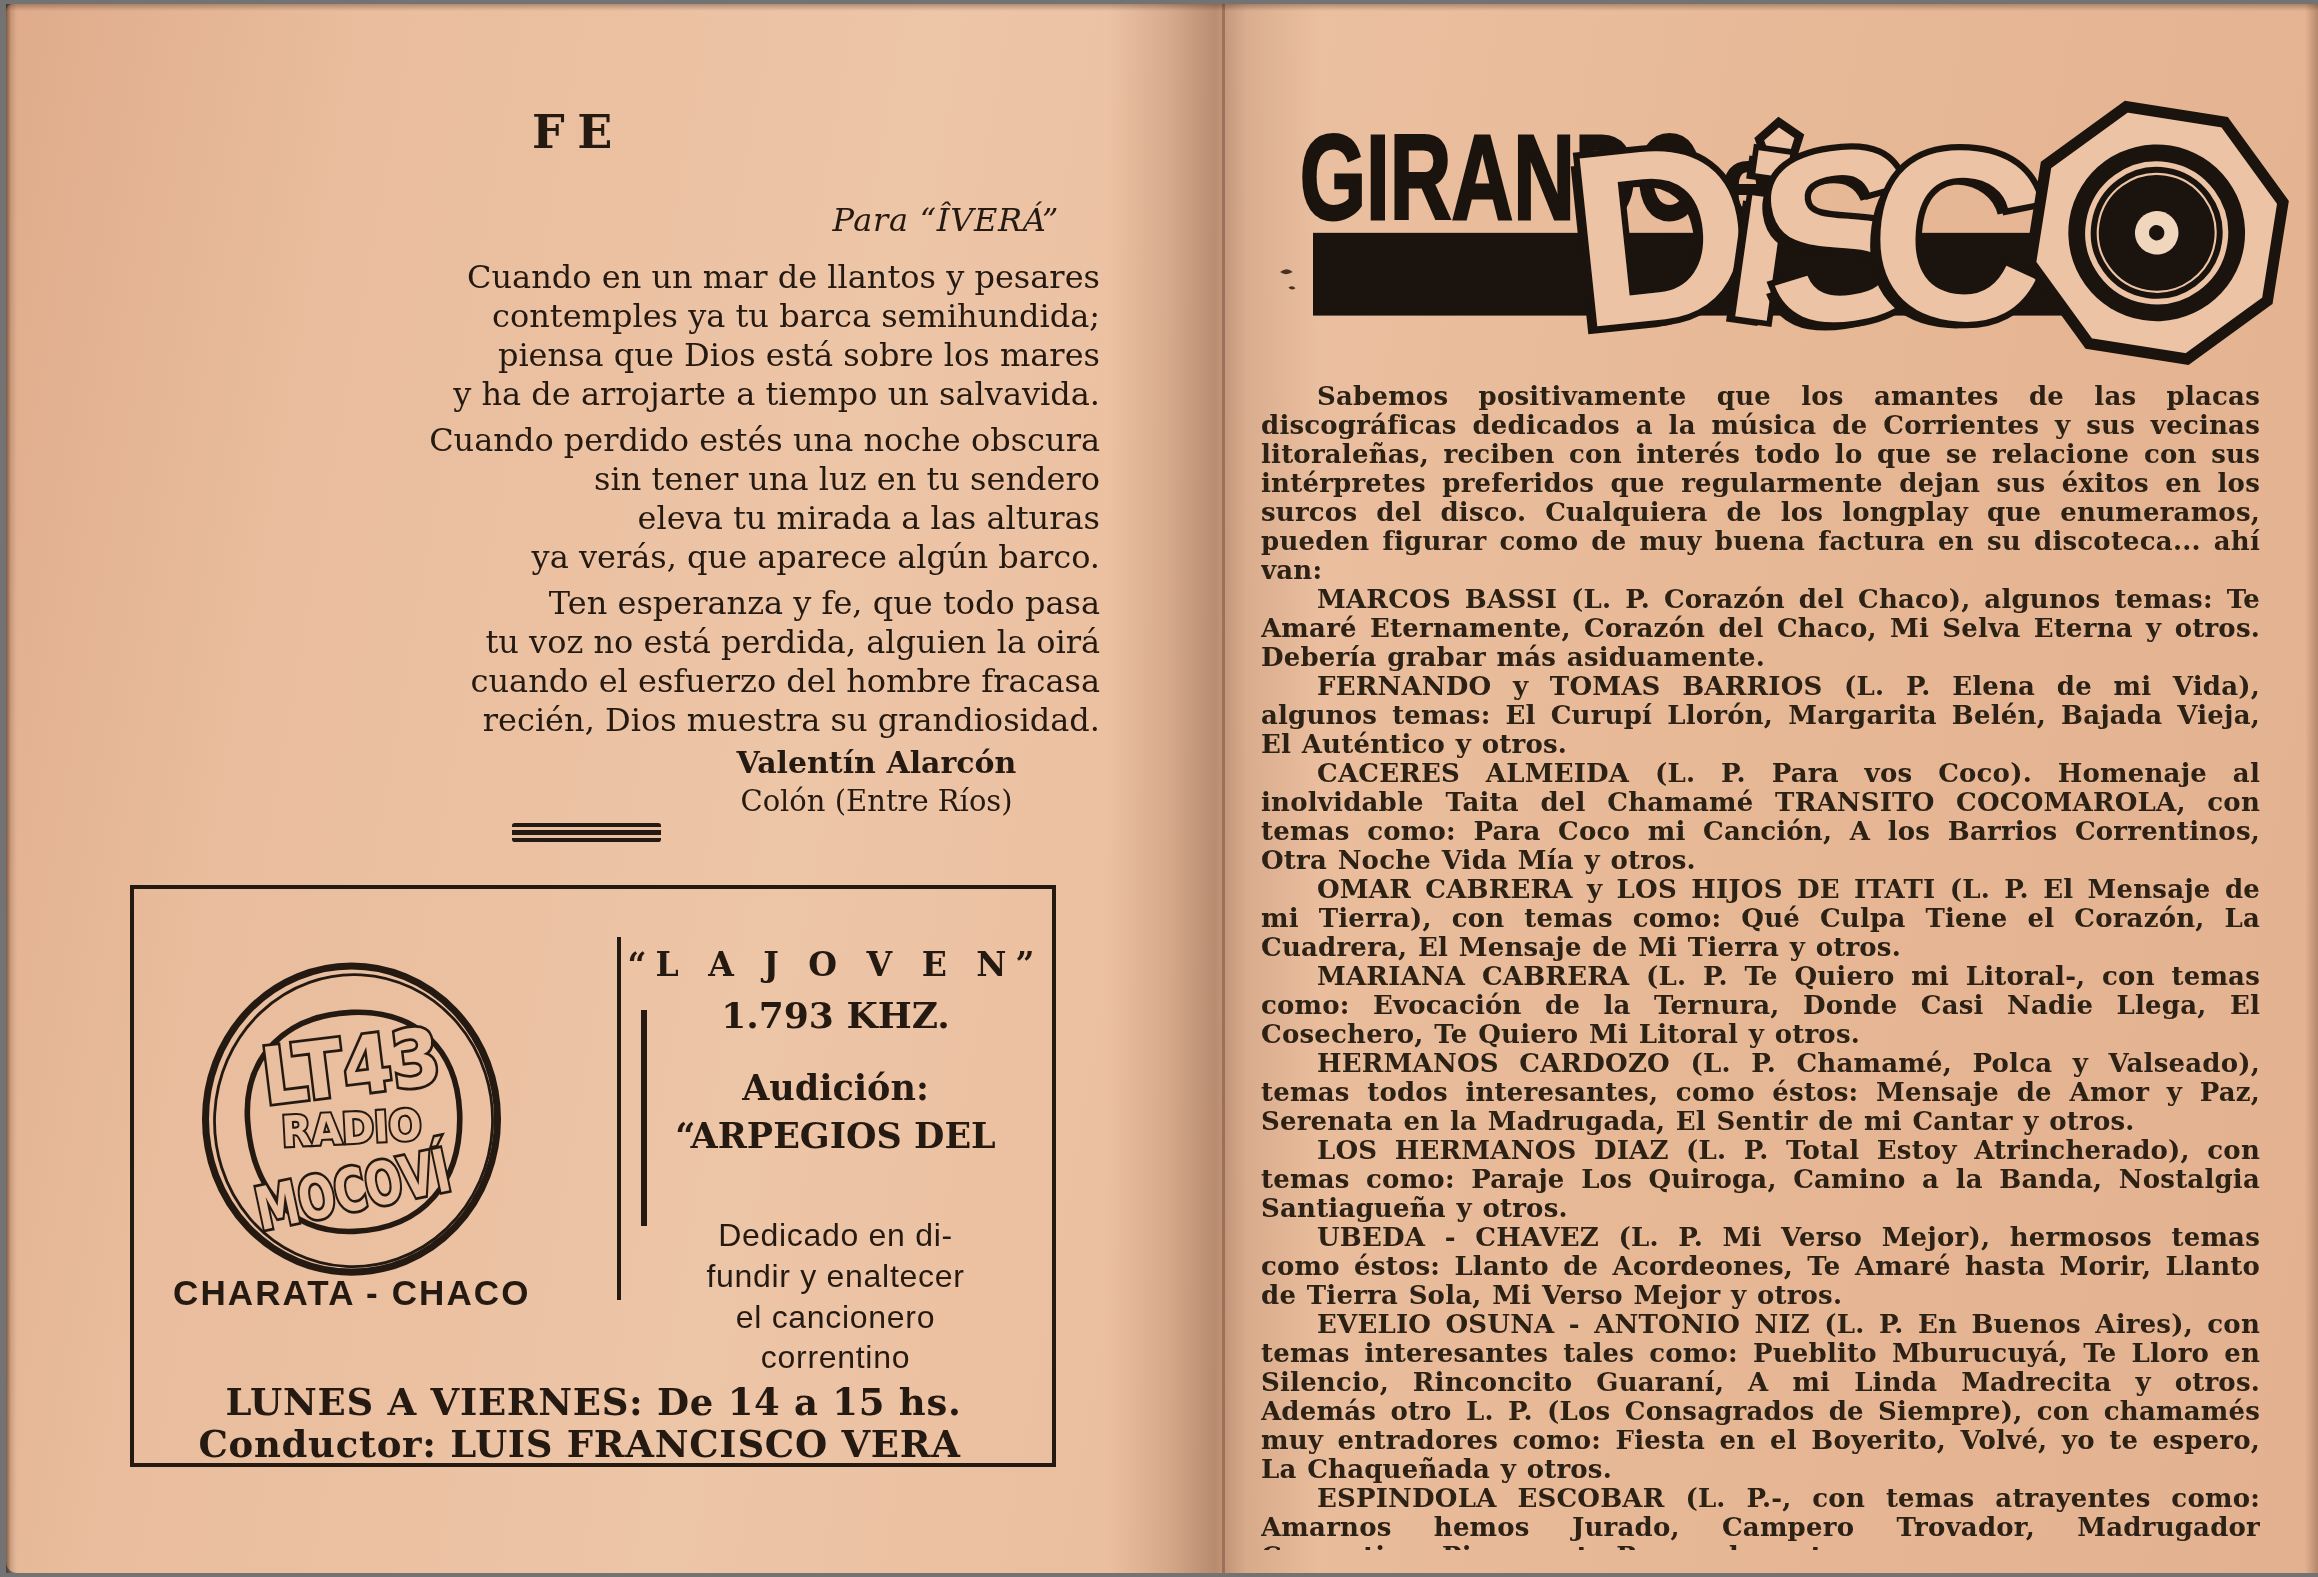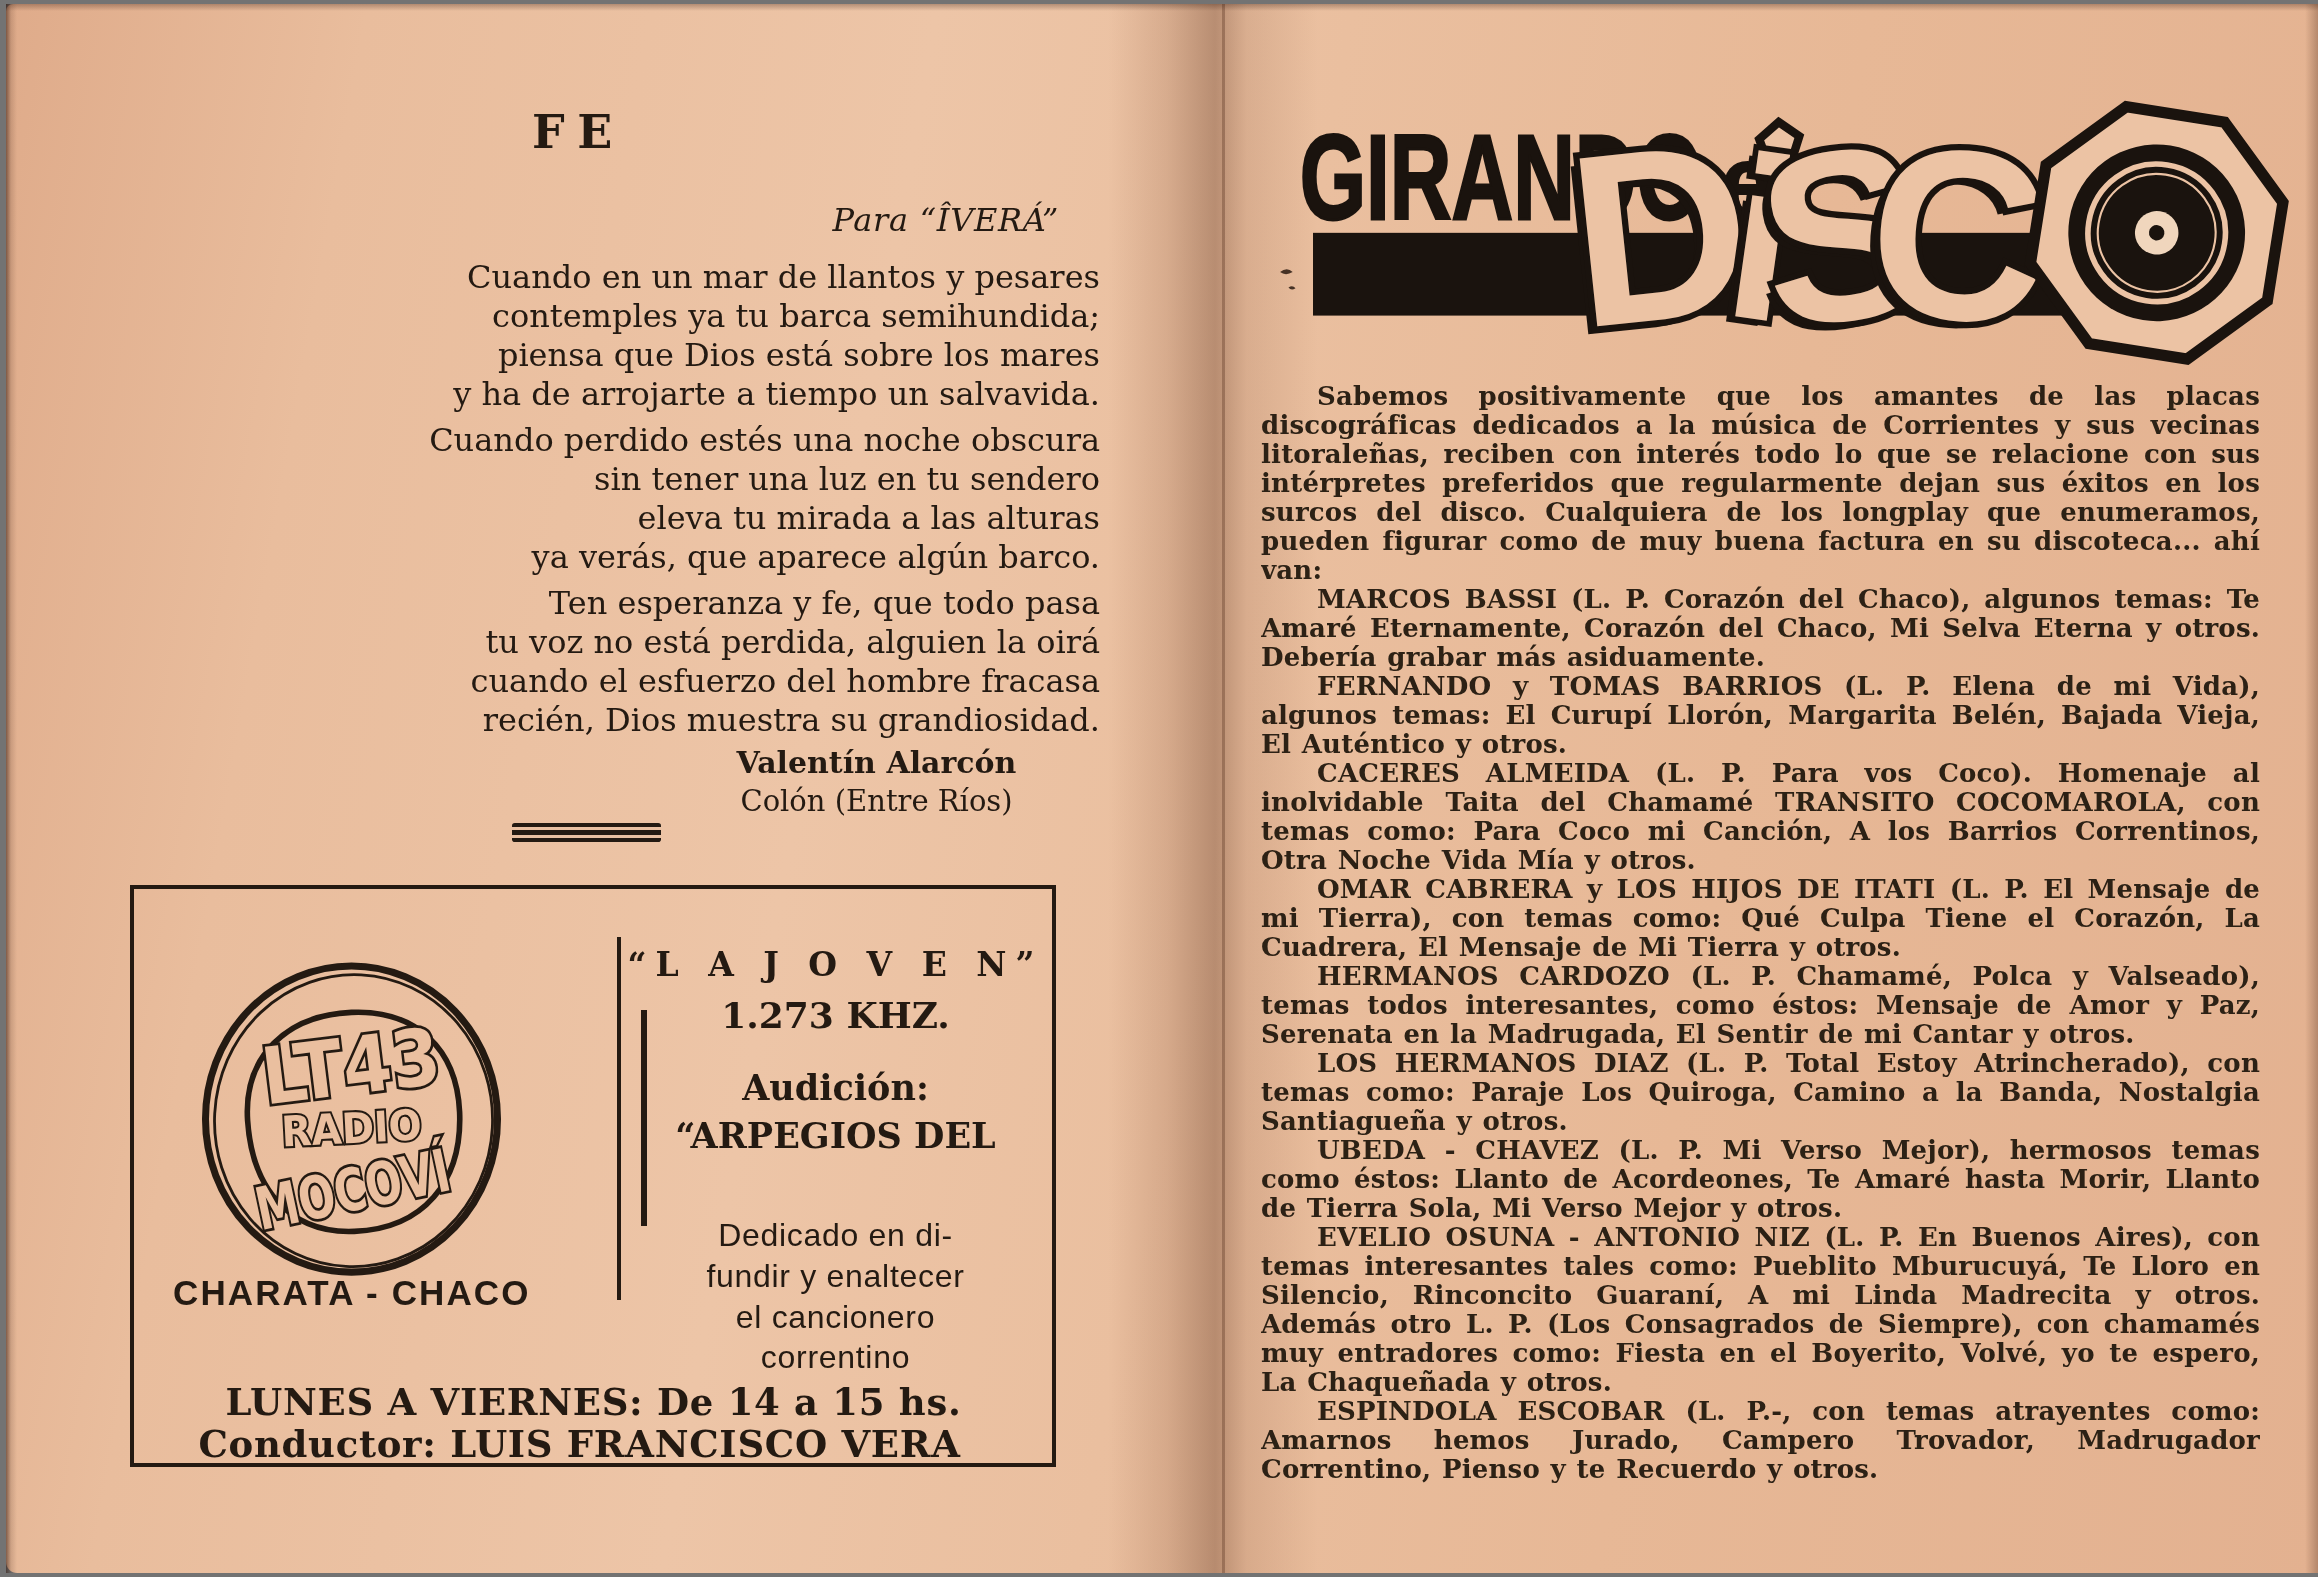--- a/index.html
+++ b/index.html
@@ -179,6 +179,7 @@
     <p>FERNANDO y TOMAS BARRIOS (L. P. Elena de mi Vida), algunos temas: El Curupí Llorón, Margarita Belén, Bajada Vieja, El Auténtico y otros.</p>
     <p>CACERES ALMEIDA (L. P. Para vos Coco).  Homenaje al inolvidable Taita del Chamamé TRANSITO COCOMAROLA, con temas como: Para Coco mi Canción, A los Barrios Correntinos, Otra Noche Vida Mía y otros.</p>
     <p>OMAR CABRERA y LOS HIJOS DE ITATI (L. P. El Mensaje de mi Tierra), con temas como: Qué Culpa Tiene el Corazón, La Cuadrera, El Mensaje de Mi Tierra y otros.</p>
+    <p>MARIANA CABRERA (L. P. Te Quiero mi Litoral-, con temas como: Evocación de la Ternura, Donde Casi Nadie Llega, El Cosechero, Te Quiero Mi Litoral y otros.</p>
     <p>HERMANOS CARDOZO (L. P. Chamamé, Polca y Valseado), temas todos interesantes, como éstos: Mensaje de Amor y Paz, Serenata en la Madrugada, El Sentir de mi Cantar y otros.</p>
     <p>LOS HERMANOS DIAZ (L. P. Total Estoy Atrincherado), con temas como: Paraje Los Quiroga, Camino a la Banda, Nostalgia Santiagueña y otros.</p>
     <p>UBEDA - CHAVEZ (L. P. Mi Verso Mejor), hermosos temas como éstos: Llanto de Acordeones, Te Amaré hasta Morir, Llanto de Tierra Sola, Mi Verso Mejor y otros.</p>

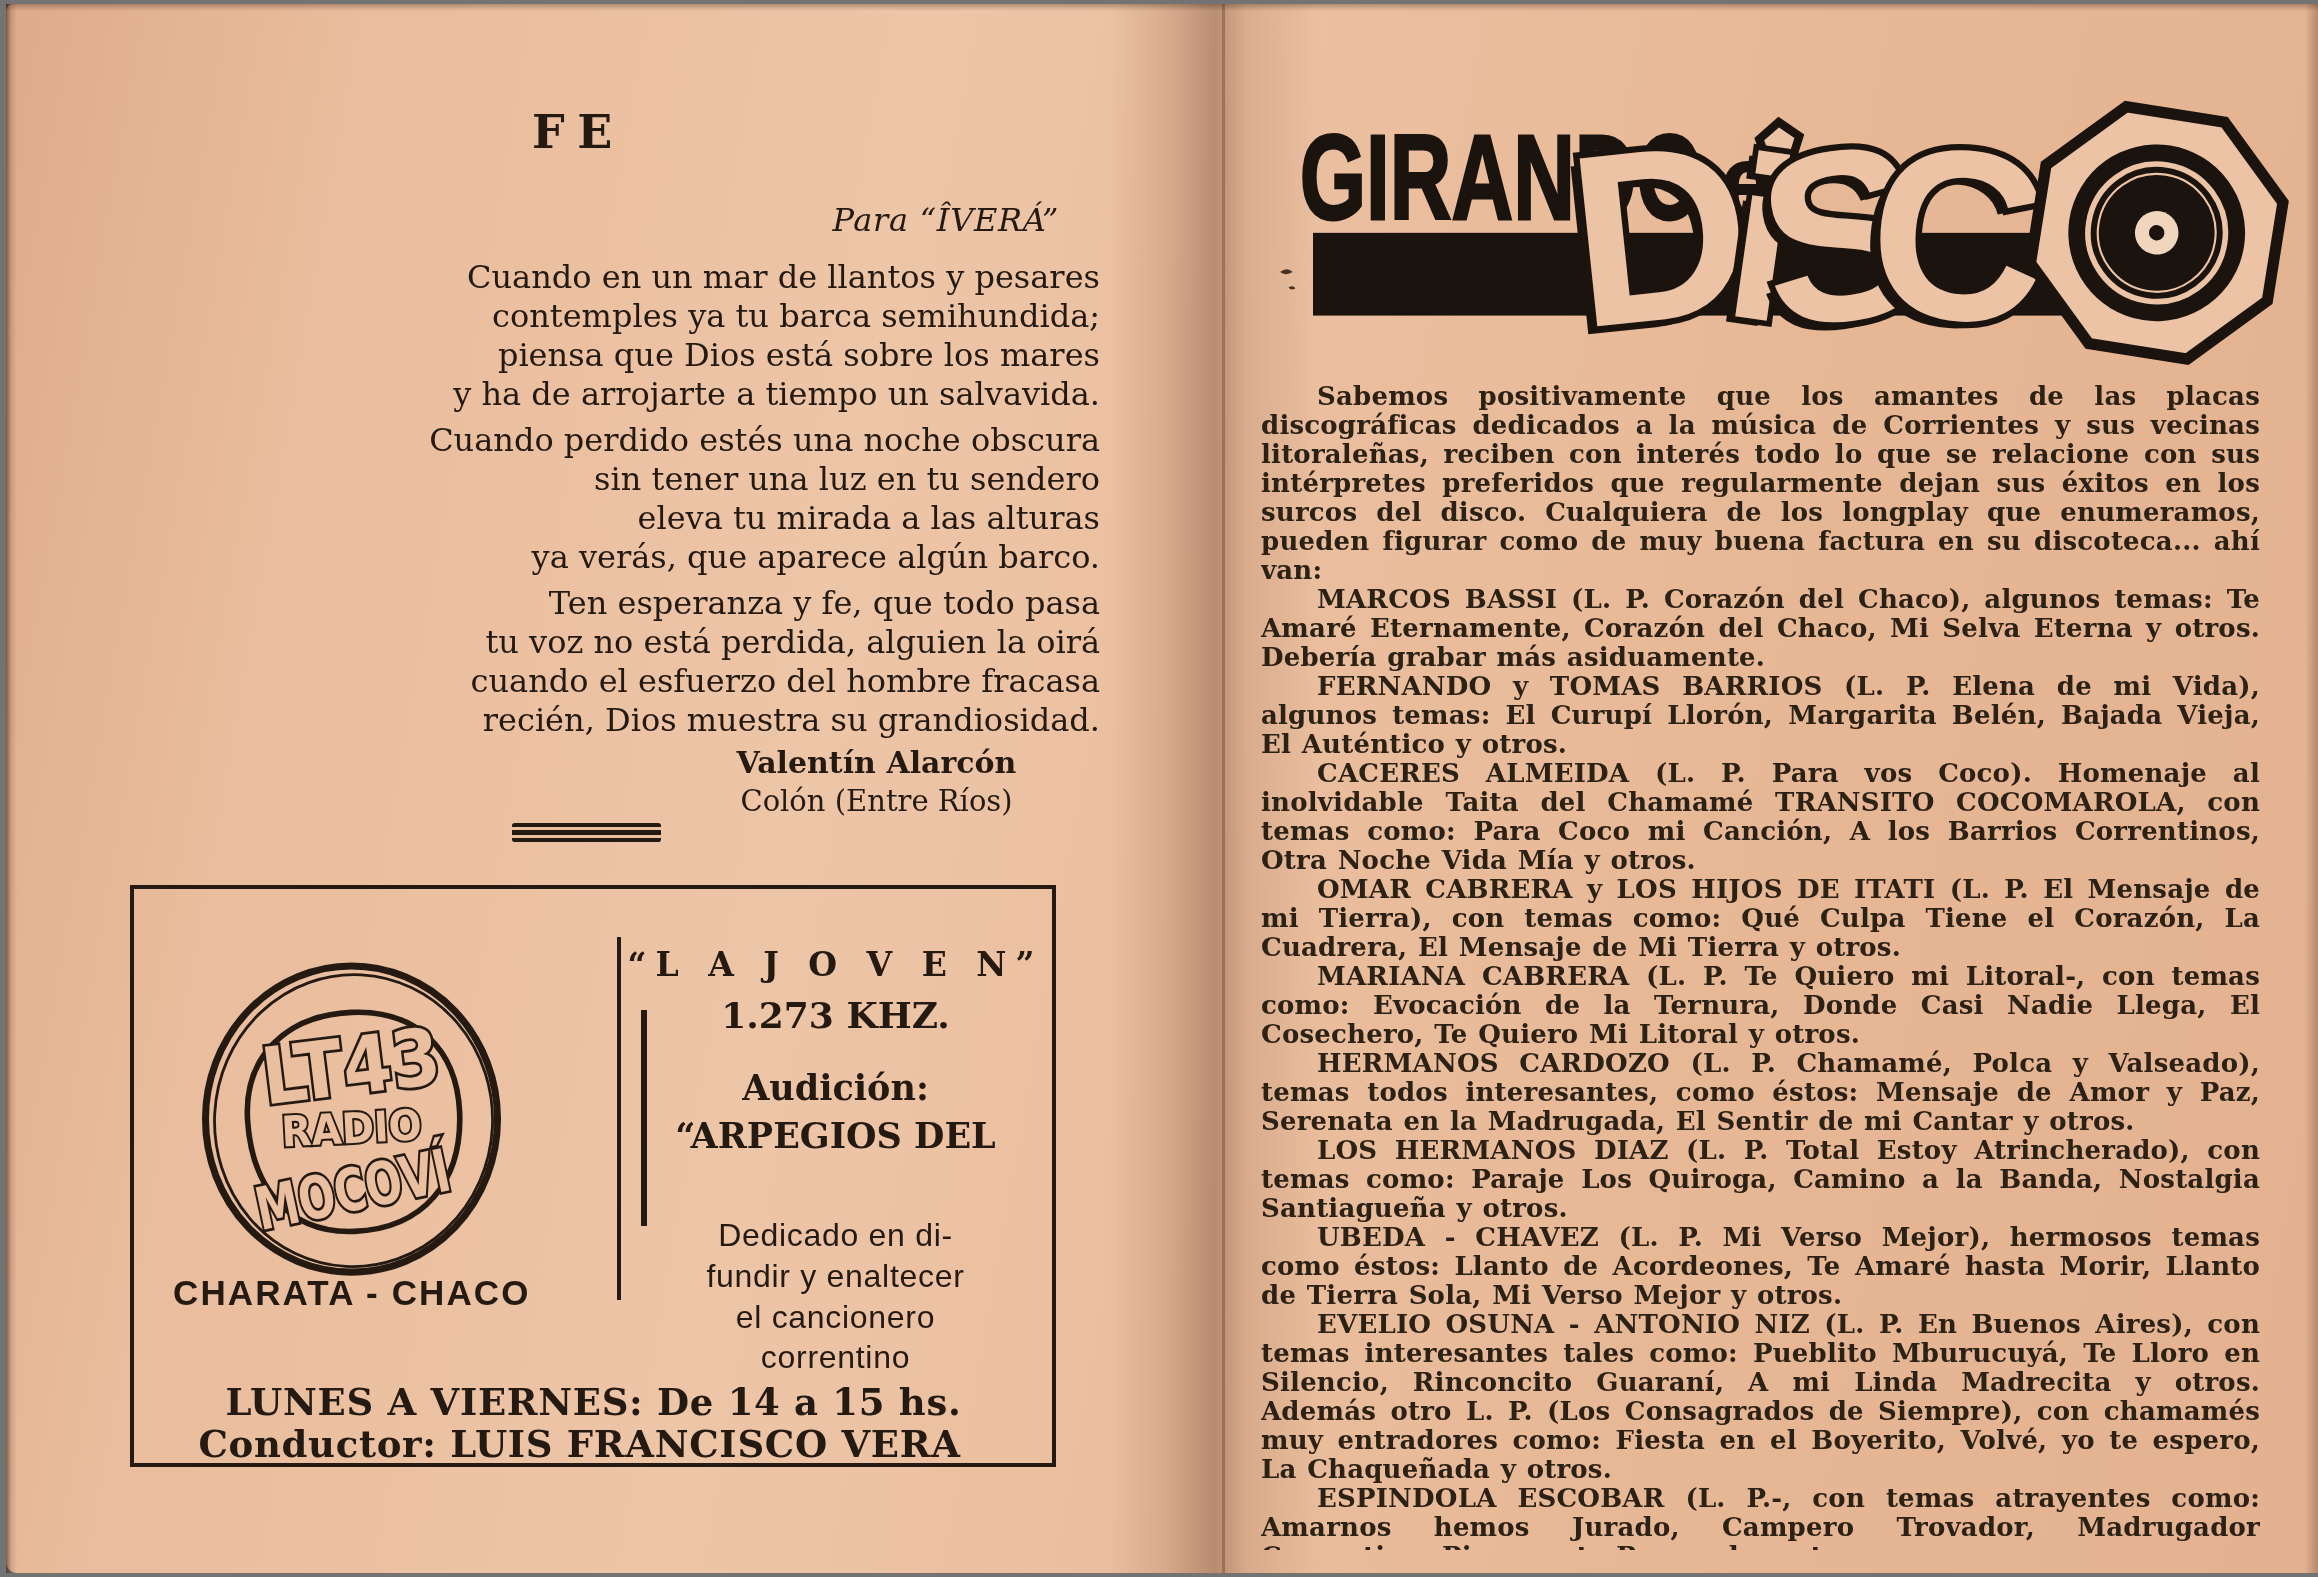--- a/index.html
+++ b/index.html
@@ -120,7 +120,7 @@
     <div class="vline-thick"></div>
 
     <div class="ad-station">“L A  J O V E N”</div>
-    <div class="ad-freq">1.273 KHZ.</div>
+    <div class="ad-freq">1.793 KHZ.</div>
     <div class="ad-audicion">Audición:</div>
     <div class="ad-show1">“ARPEGIOS  DEL</div>
 

